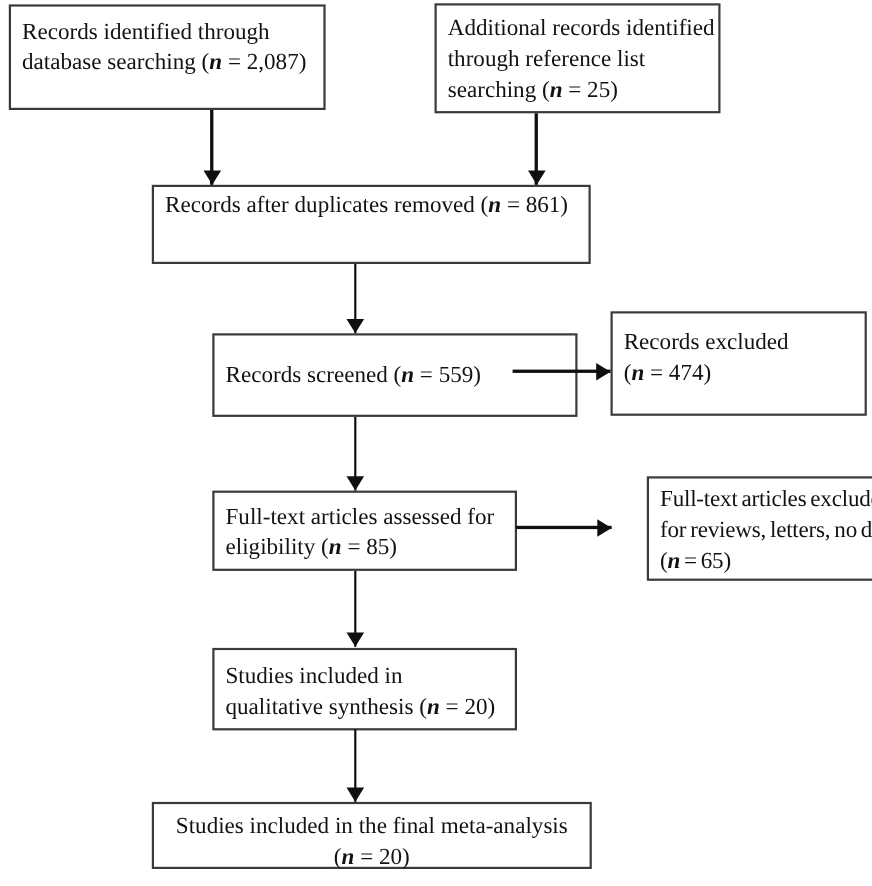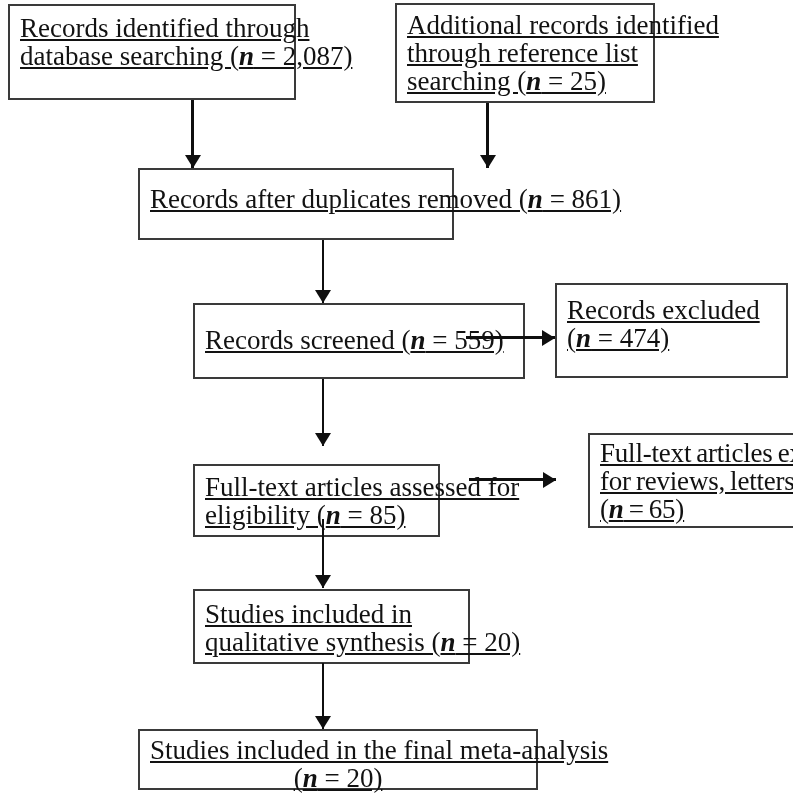--- a/index.html
+++ b/index.html
@@ -14,8 +14,8 @@
   .box{
     position:absolute; box-sizing:border-box;
     background:var(--box-fill); border:2px solid var(--box-border);
-    font-size:27px; line-height:28px; white-space:pre;
-    padding-left:10px; padding-right:6px;text-decoration:underline;
+    font-size:21px; line-height:28px; white-space:pre;
+    padding-left:10px; padding-right:6px;
   }
   .nvar{font-style:italic; font-weight:bold;}
   .center{text-align:center;}

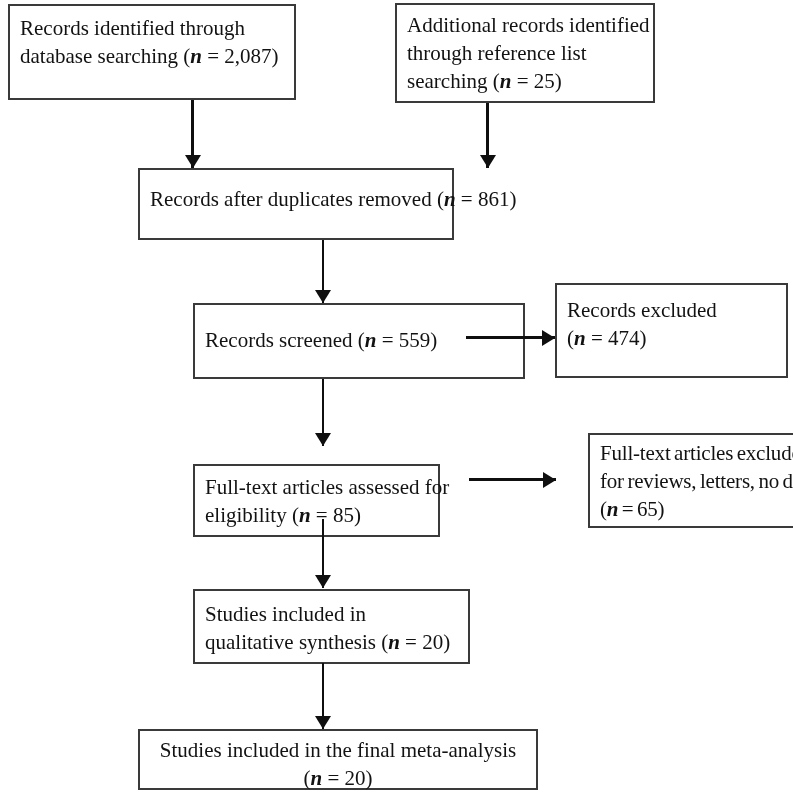--- a/index.html
+++ b/index.html
@@ -23,7 +23,7 @@
   
   .b1{left:8px;   top:4px;   width:288px; height:96px;  padding-top:8px;}
   .b2{left:395px; top:3px;   width:260px; height:100px; padding-top:6px;}
-  .b3{left:138px; top:168px; width:316px; height:72px;  padding-top:15px;}
+  .b3{left:138px; top:168px; width:399px; height:72px;  padding-top:2px;}
   .b4{left:193px; top:303px; width:332px; height:76px;  padding-top:21px;}
   .b5{left:555px; top:283px; width:233px; height:95px;  padding-top:11px;}
   .b6{left:193px; top:464px; width:247px; height:73px;  padding-top:7px;}

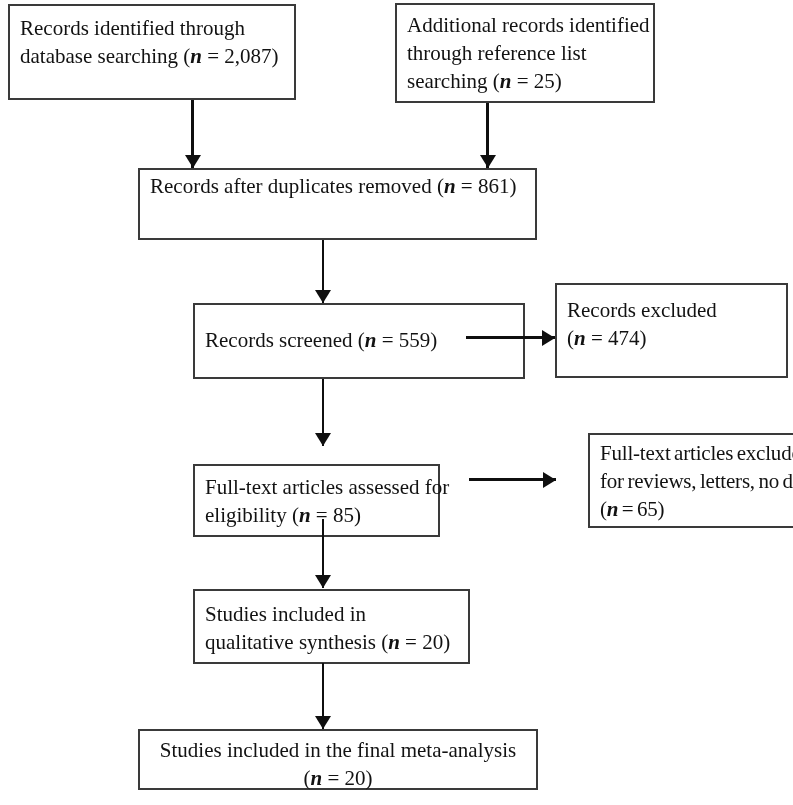--- a/index.html
+++ b/index.html
@@ -26,7 +26,7 @@
   .b3{left:138px; top:168px; width:399px; height:72px;  padding-top:2px;}
   .b4{left:193px; top:303px; width:332px; height:76px;  padding-top:21px;}
   .b5{left:555px; top:283px; width:233px; height:95px;  padding-top:11px;}
-  .b6{left:193px; top:464px; width:247px; height:73px;  padding-top:7px;}
+  .b6{left:193px; top:446px; width:277px; height:73px;  padding-top:7px;}
   .b7{left:556px; top:433px; width:233px; height:95px;  padding-top:4px;}
   .b8{left:193px; top:589px; width:277px; height:75px;  padding-top:9px;}
   .b9{left:138px; top:729px; width:400px; height:61px;  padding-top:5px; padding-right:10px;}

